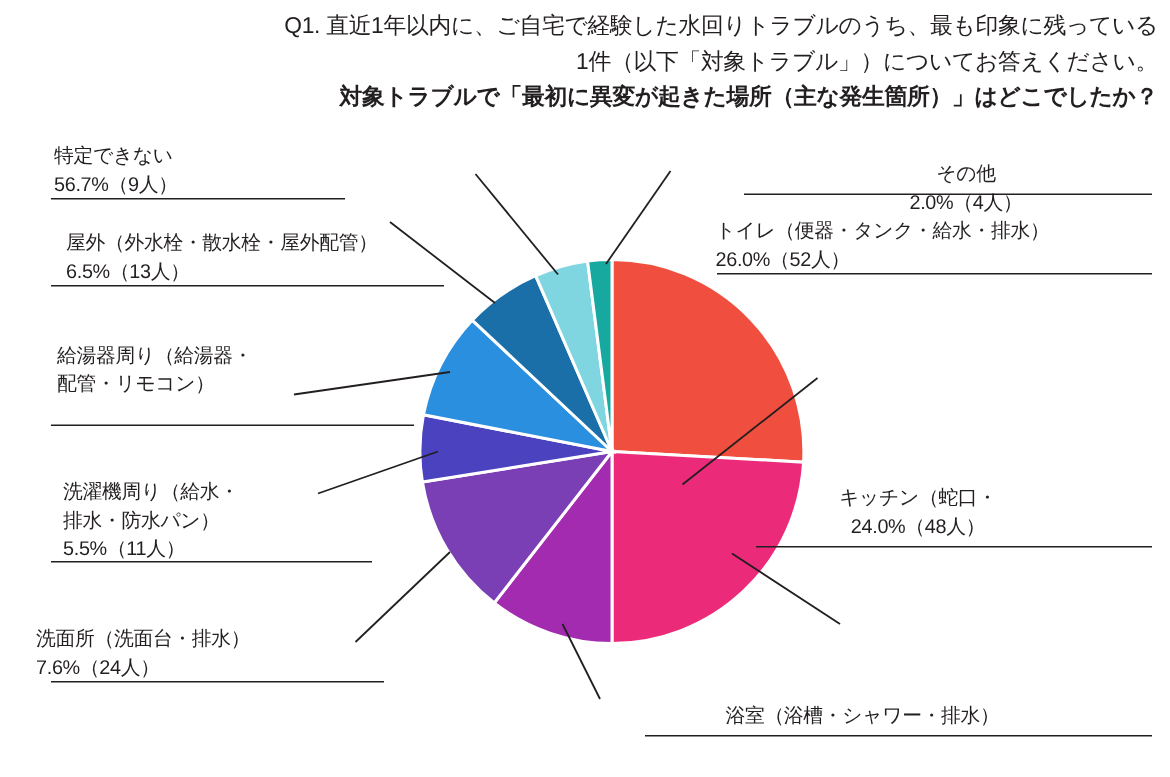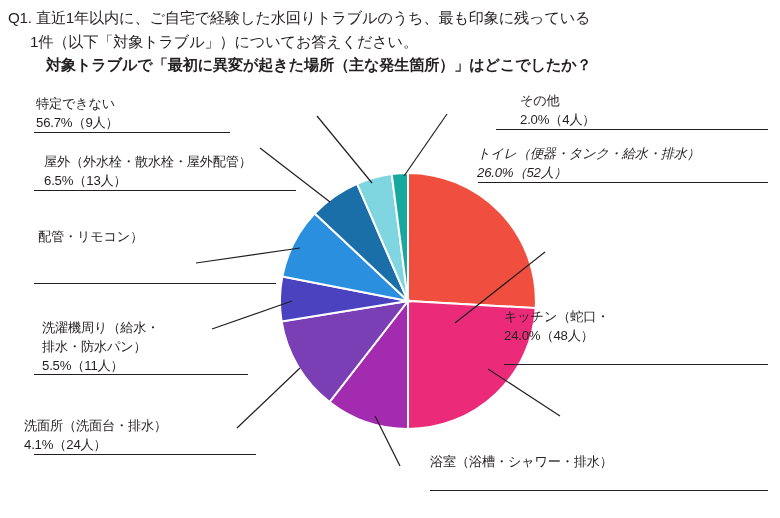--- a/index.html
+++ b/index.html
@@ -28,6 +28,7 @@
     line-height: 1.55;
     white-space: nowrap;
     letter-spacing: -0.2px;
+    text-align: right;
   }
   .q-line.indent1 { padding-left: 22px; }
   .q-line.indent2 { padding-left: 38px; font-weight: bold; }

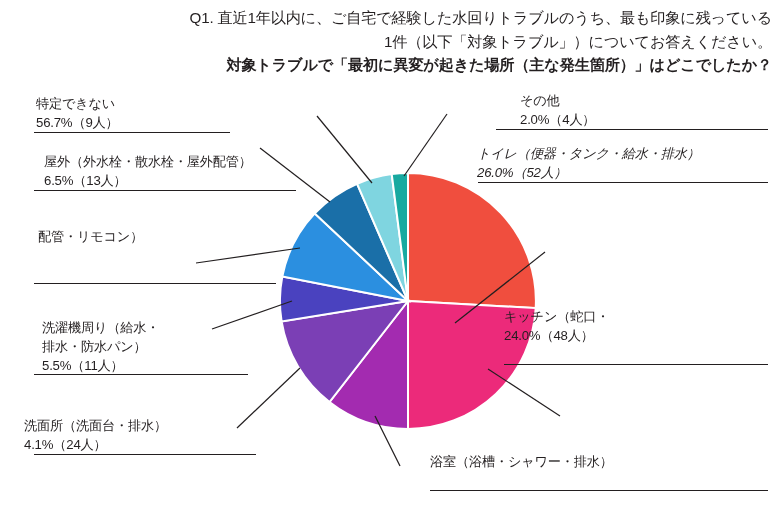--- a/index.html
+++ b/index.html
@@ -57,7 +57,7 @@
     letter-spacing: -0.2px;
   }
   .lbl .l1, .lbl .l2, .lbl .l3 { display: block; }
-  .lbl.right { text-align: left; }
+  .lbl.right { text-align: center; margin-top: 15px; }
   .lbl.left  { text-align: left; }
 
   

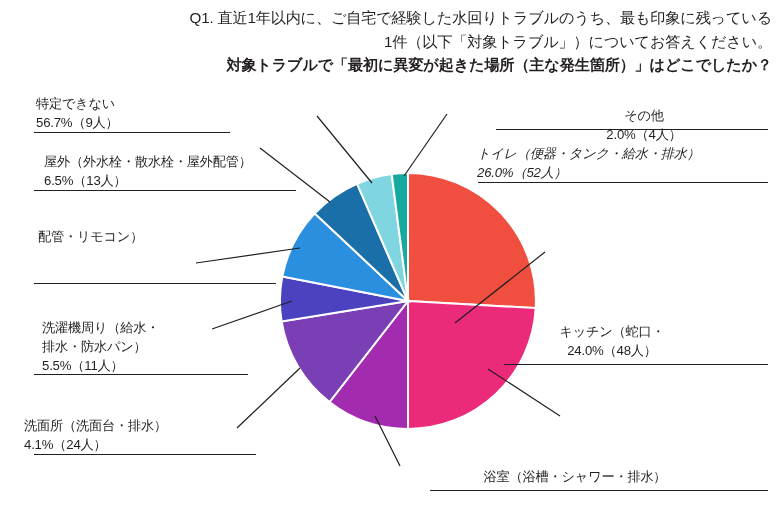--- a/index.html
+++ b/index.html
@@ -114,7 +114,7 @@
     </g>
   </svg>
 
-  <div class="lbl left" style="left:477px; top:58px;font-style:italic;">
+  <div class="lbl left" style="left:477px; top:58px;">
     <span class="l1">トイレ（便器・タンク・給水・排水）</span>
     <span class="l2">26.0%（52人）</span>
   </div>

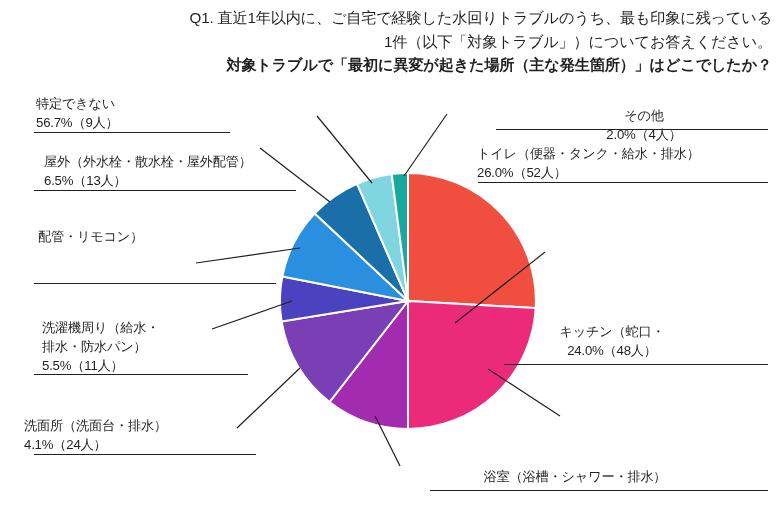--- a/index.html
+++ b/index.html
@@ -140,6 +140,7 @@
   </div>
 
   <div class="lbl left" style="left:38px; top:141px;">
+    <span class="l1">給湯器周り（給湯器・</span>
     <span class="l2">配管・リモコン）</span>
   </div>
 

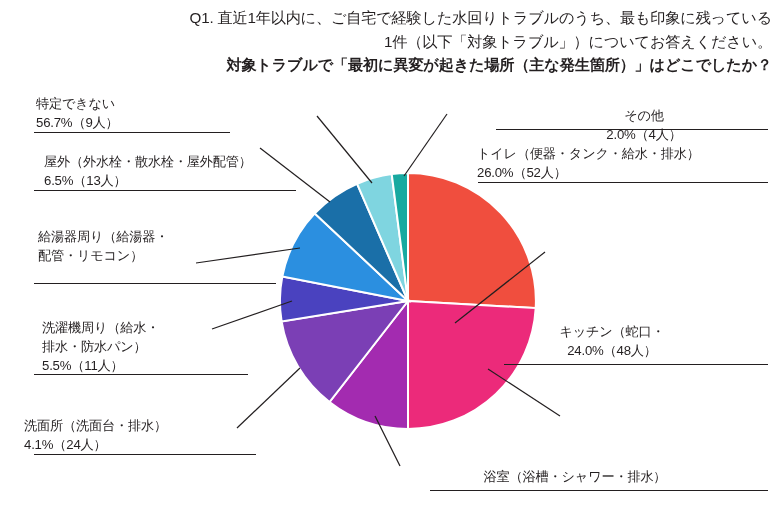--- a/index.html
+++ b/index.html
@@ -130,7 +130,7 @@
 
   <div class="lbl left" style="left:24px; top:330px;">
     <span class="l1">洗面所（洗面台・排水）</span>
-    <span class="l2">4.1%（24人）</span>
+    <span class="l2">7.6%（24人）</span>
   </div>
 
   <div class="lbl left" style="left:42px; top:232px;">

